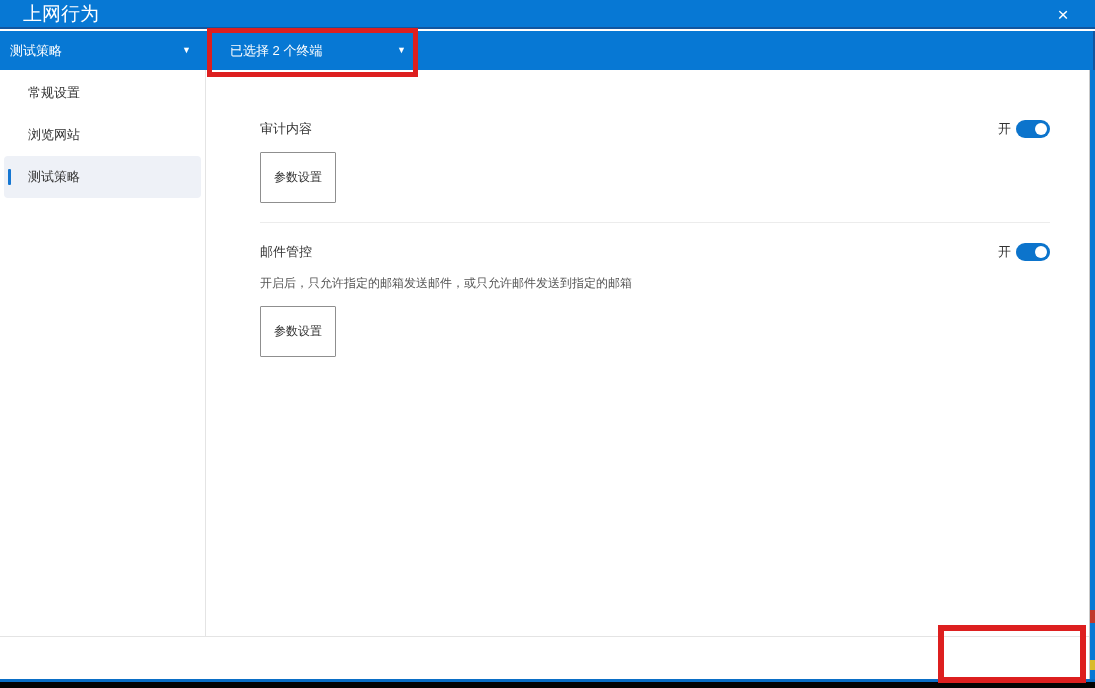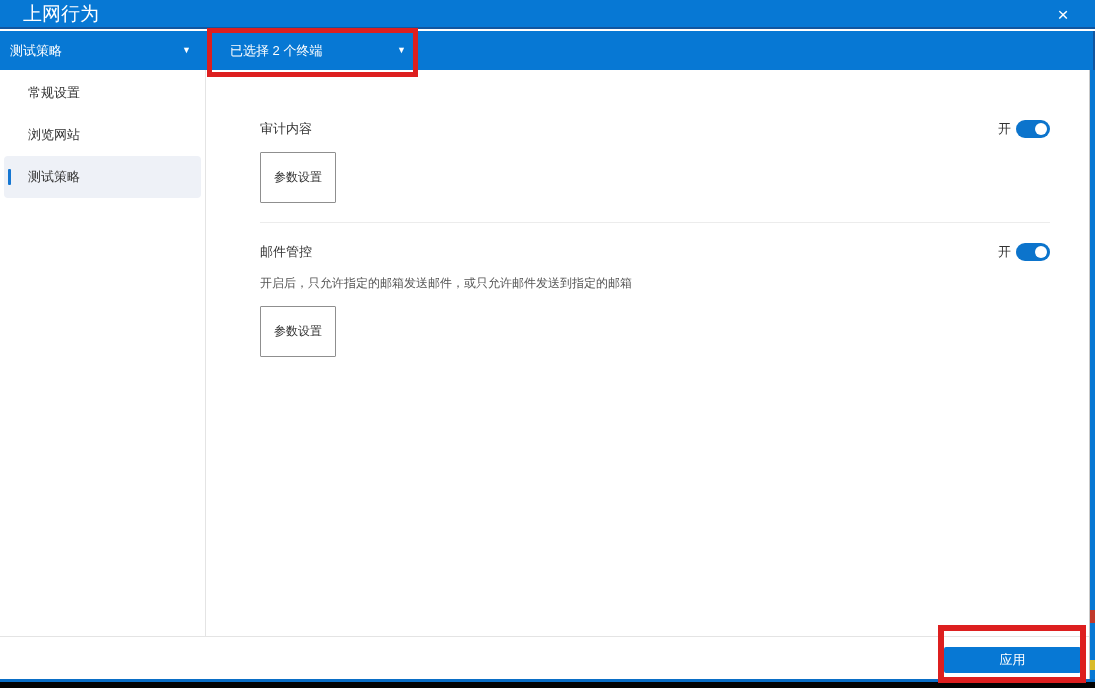--- a/index.html
+++ b/index.html
@@ -190,7 +190,6 @@
   </div>
 
   <div class="footer-divider"></div>
-  <button class="apply-btn">应用</button>
 
   <div class="right-strip">
     <div class="strip-mark-red"></div>

